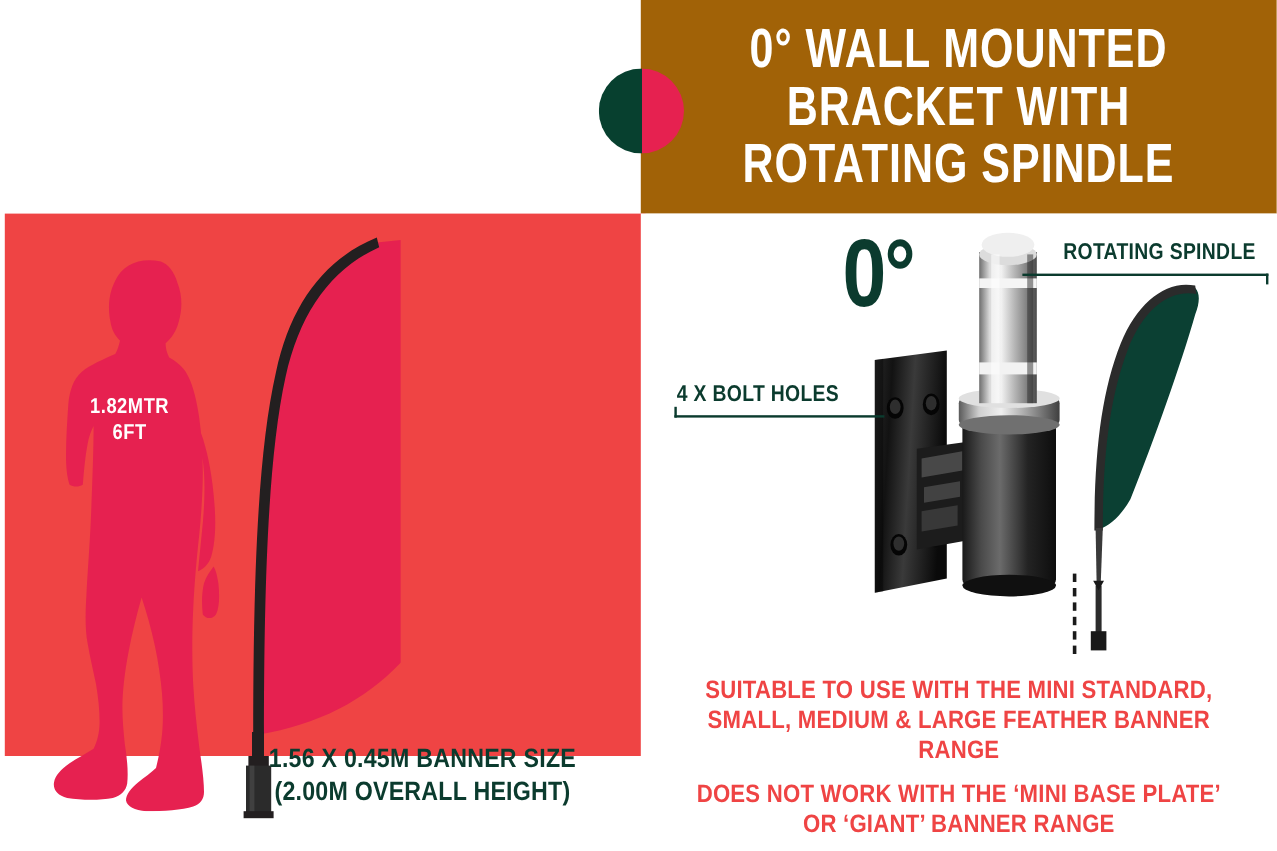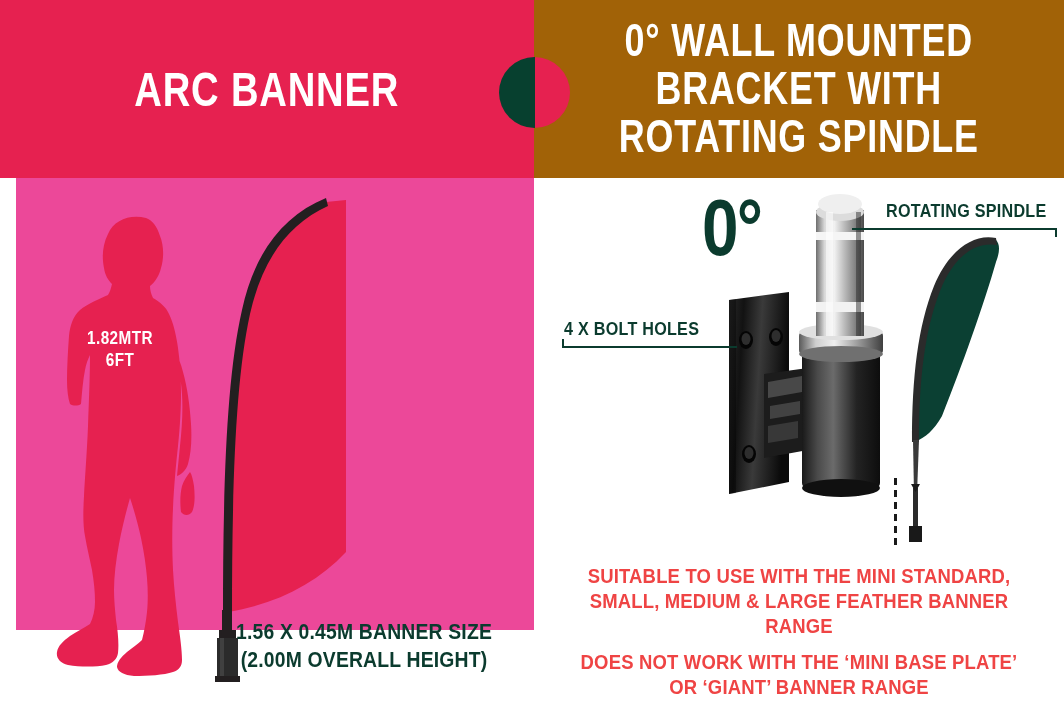--- a/index.html
+++ b/index.html
@@ -245,9 +245,6 @@
 
   <div class="header">
 
-    <div class="header-left">
-      <div class="header-title">ARC BANNER</div>
-    </div>
 
     <div class="header-right">
       <div class="header-title">

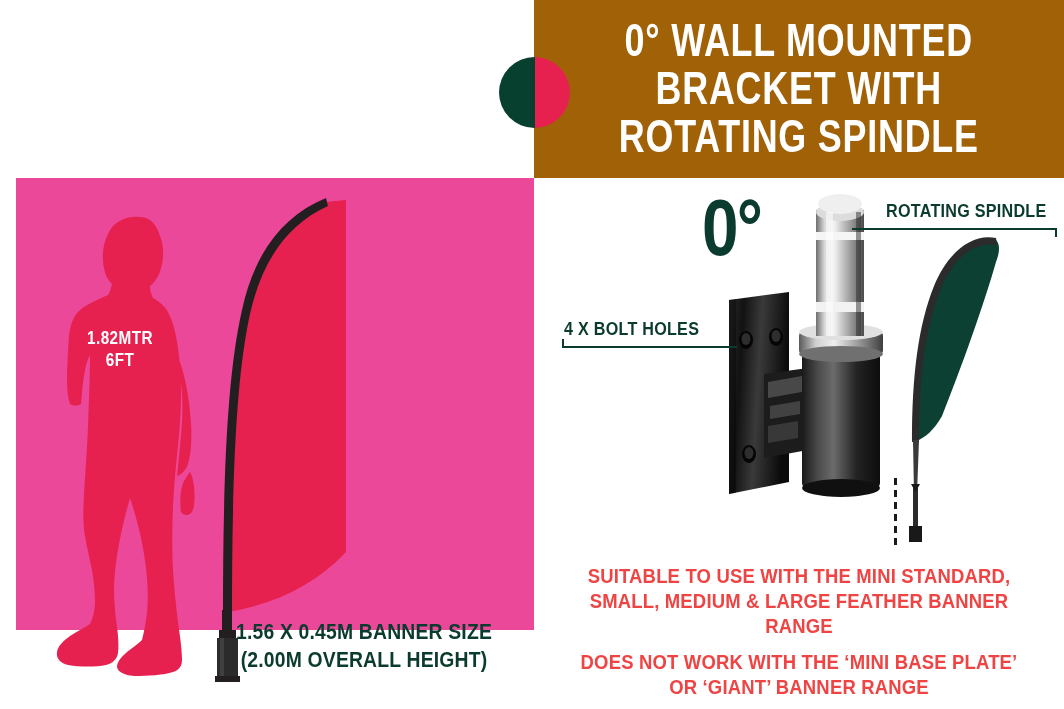--- a/index.html
+++ b/index.html
@@ -90,10 +90,10 @@
   
   .panel-left {
     position: absolute;
-    top: 178px; left: 16px;
+    top: 178px; left: 4px;
     width: 534px;
     height: 452px;
-    background: #ec4899;
+    background: #ef4444;
   }
   .panel-right {
     position: absolute;

